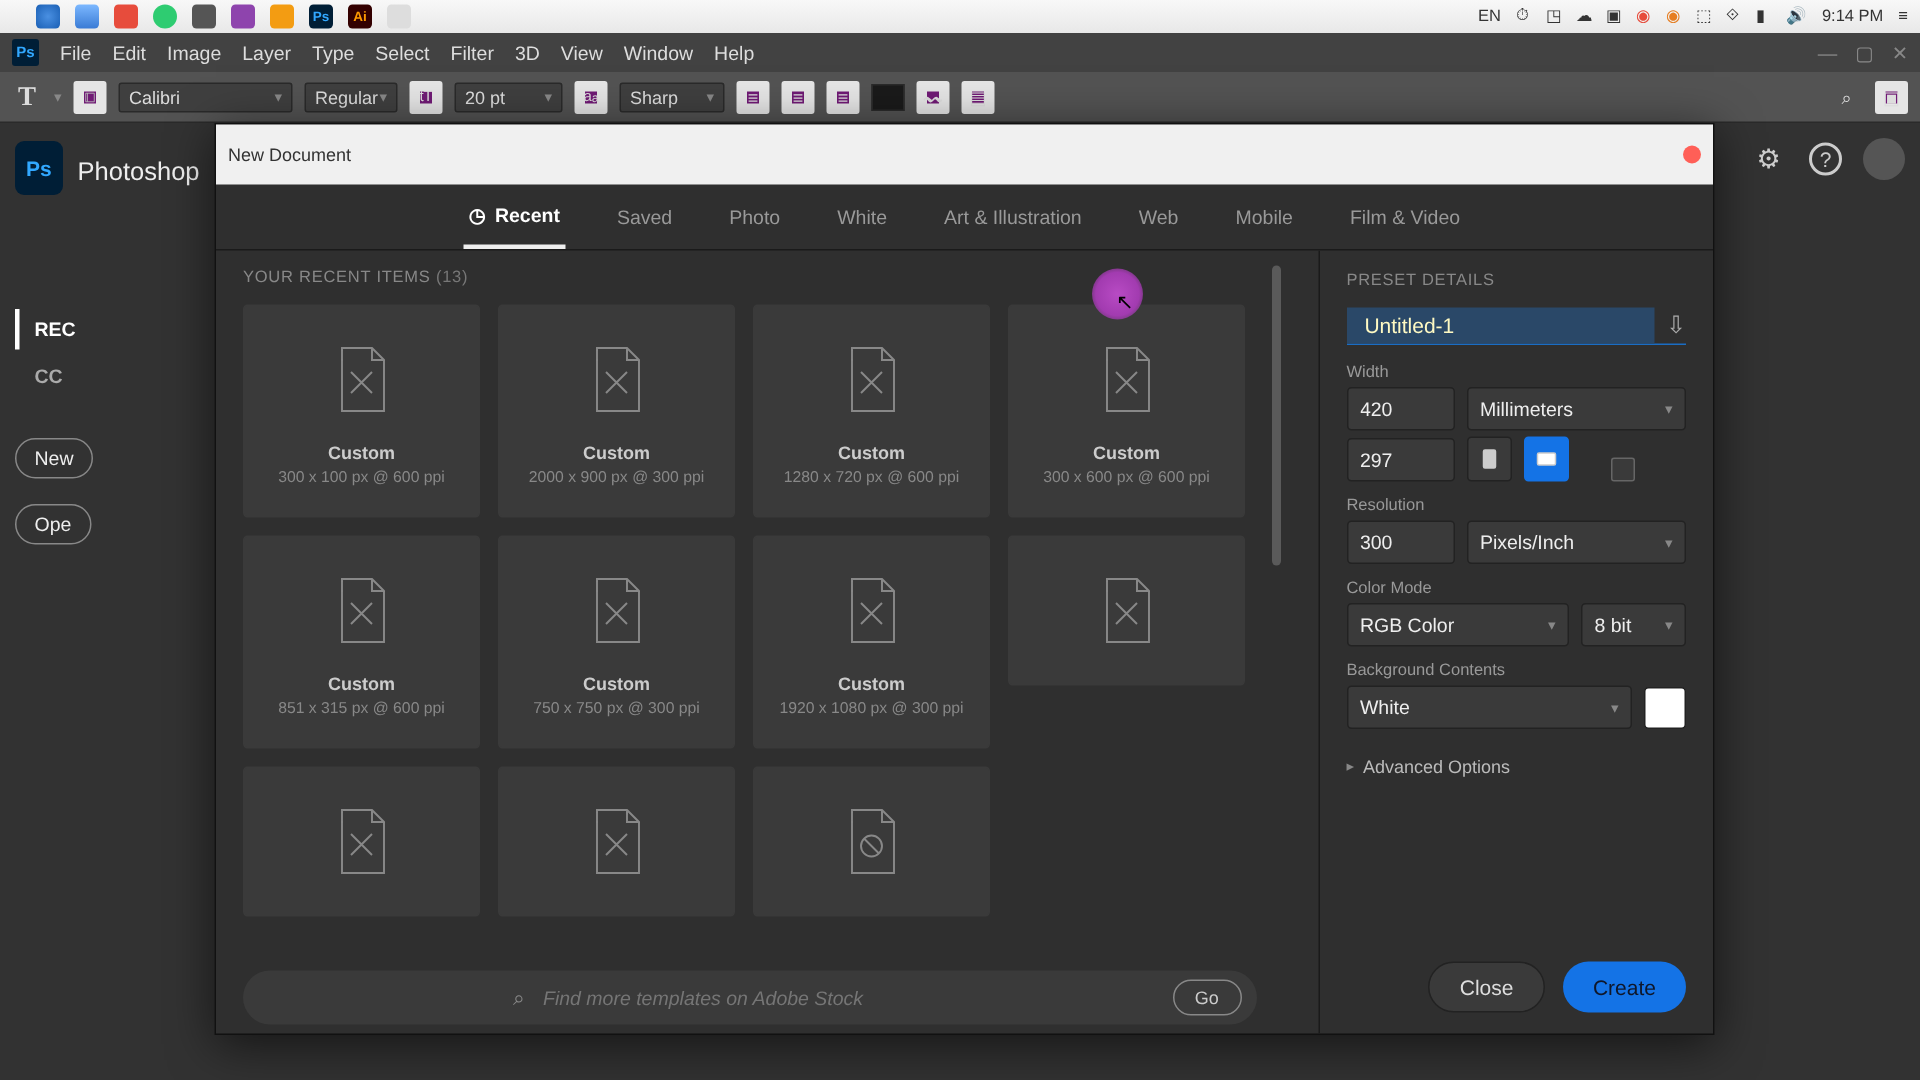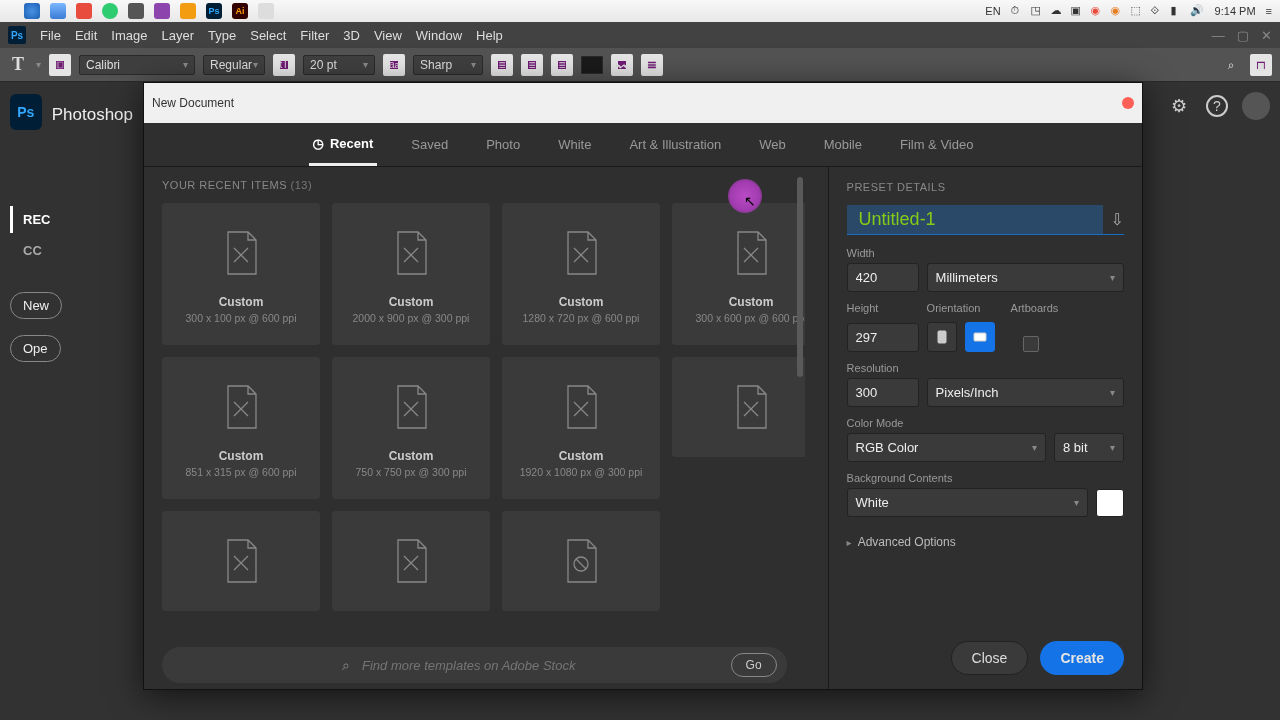--- a/index.html
+++ b/index.html
@@ -79,7 +79,7 @@
 .details { flex: 1; padding: 14px 18px 14px 18px; color: #bbb; font-size: 12px; border-left: 1px solid #1a1a1a; display:flex; flex-direction:column;}
 .details .hdr { font-size: 11px; letter-spacing: .5px; color: #888; margin-bottom: 12px;}
 .details .doc-name-row { display:flex; align-items:center; border-bottom: 1px solid #1a6dc4; margin-bottom: 12px;}
-.details .doc-name { background: transparent; border: none; color: #84cc16; font-size: 18px; padding: 4px 12px; flex:1; outline:none;}
+.details .doc-name { background: transparent; border: none; color: #fef9c3; font-size: 14px; padding: 4px 12px; flex:1; outline:none;}
 .details .doc-name.sel { background: #2a4868; }
 .details .save-preset { color: #aaa; font-size: 16px; padding-left: 8px;}
 .details label { display:block; color: #999; font-size: 11px; margin-bottom: 4px;}

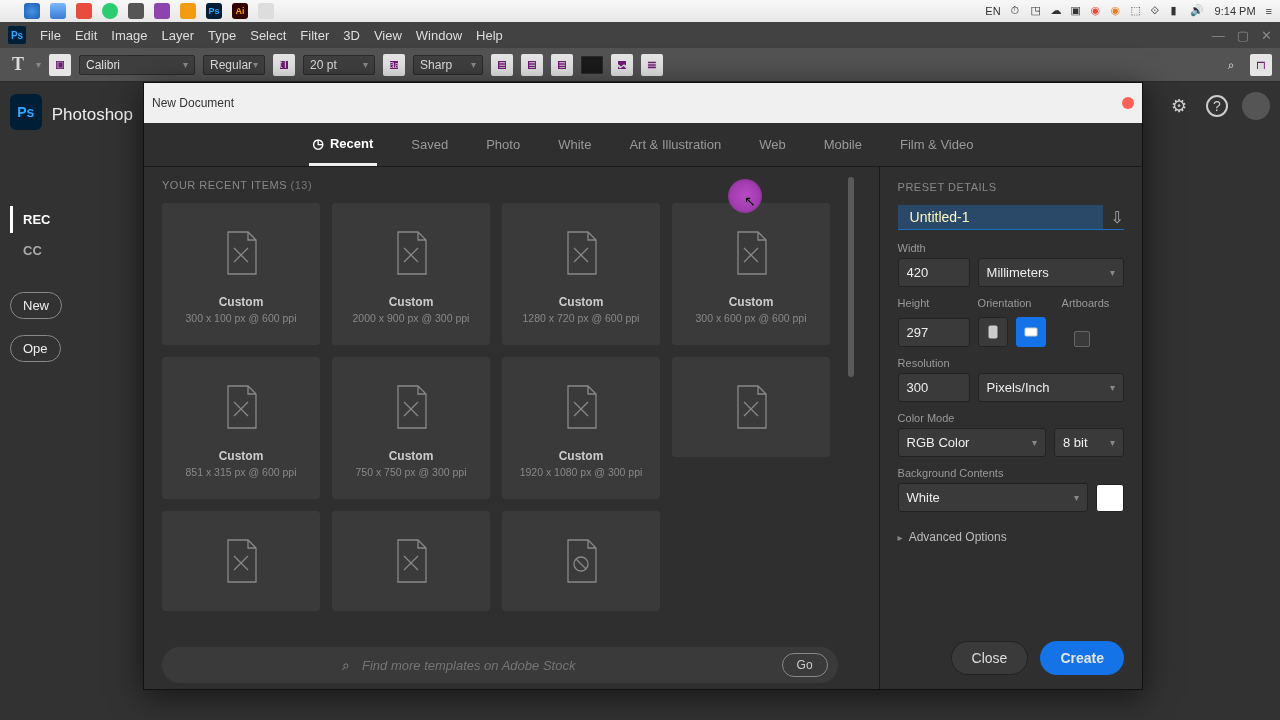--- a/index.html
+++ b/index.html
@@ -365,17 +365,6 @@
             <span class="chev">▾</span>
           </div>
       </div>
-      <div class="row">
-        <div style="width:72px">
-            <label>Height</label>
-          </div>
-        <div style="width:76px">
-            <label>Orientation</label>
-          </div>
-        <div>
-            <label>Artboards</label>
-          </div>
-      </div>
       <div class="row" style="margin-top:-6px">
         <input class="input-box" value="297" style="">
         <div class="orient-btn">

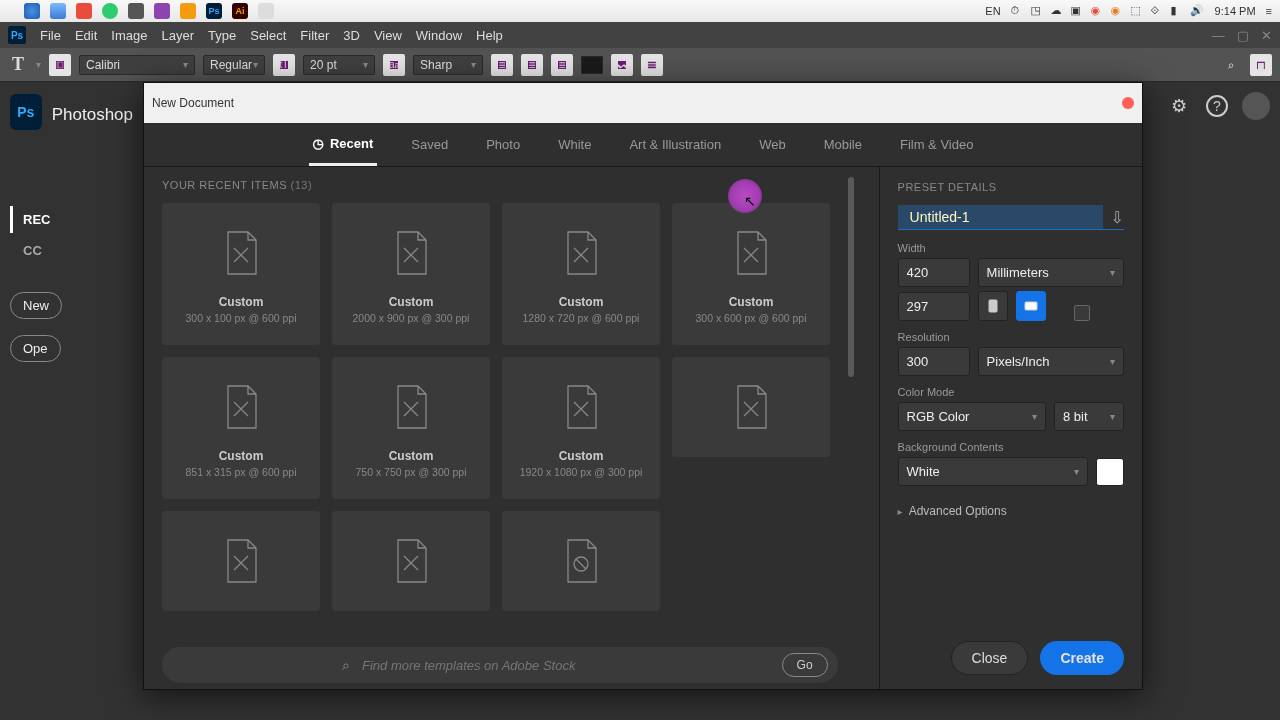--- a/index.html
+++ b/index.html
@@ -95,7 +95,7 @@
 .details .btn-row { margin-top: auto; display:flex; justify-content:flex-end; gap: 12px; padding-top: 20px;}
 .details .btn { padding: 8px 20px; border-radius: 18px; font-size: 14px; border: none; cursor:pointer;}
 .details .btn-close { background: #3a3a3a; color: #ddd; border: 1px solid #222;}
-.details .btn-create { background: #1473e6; color: #e5e5e5; font-weight: 700;}
+.details .btn-create { background: #1473e6; color: #0f172a; font-weight: 400;}
 .chev { font-size: 10px; color: #888;}
 </style>
 </head>

